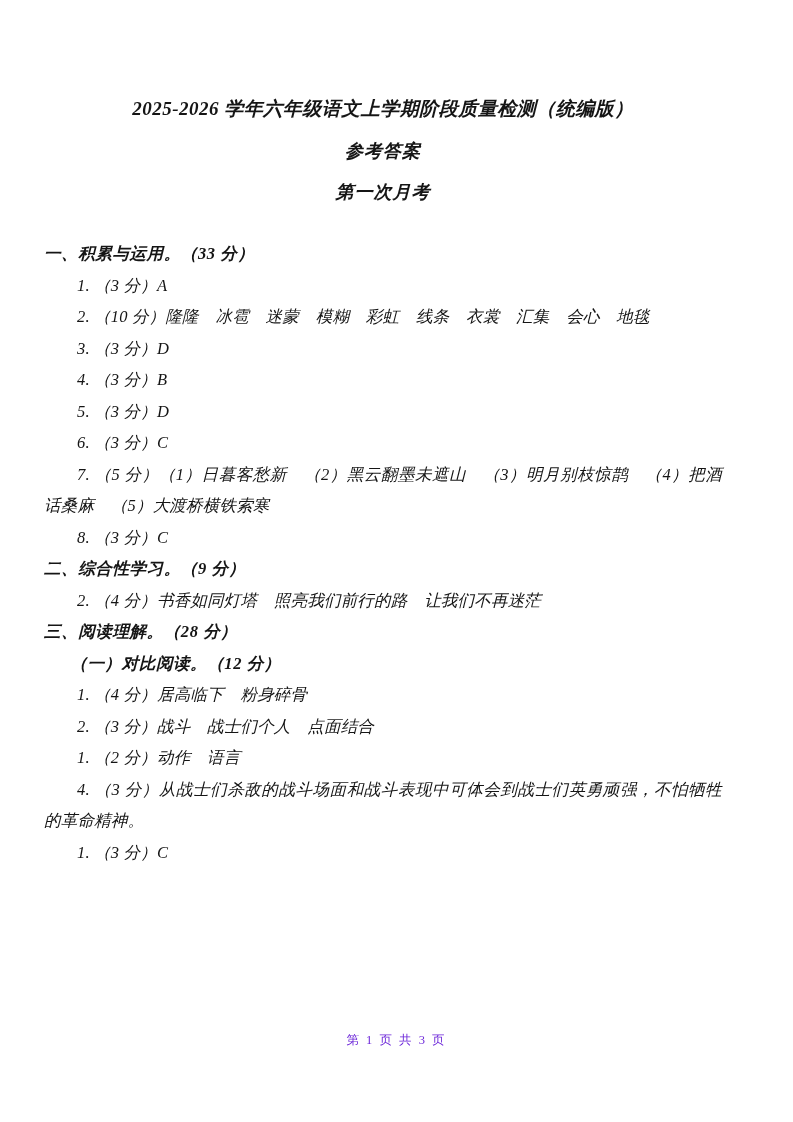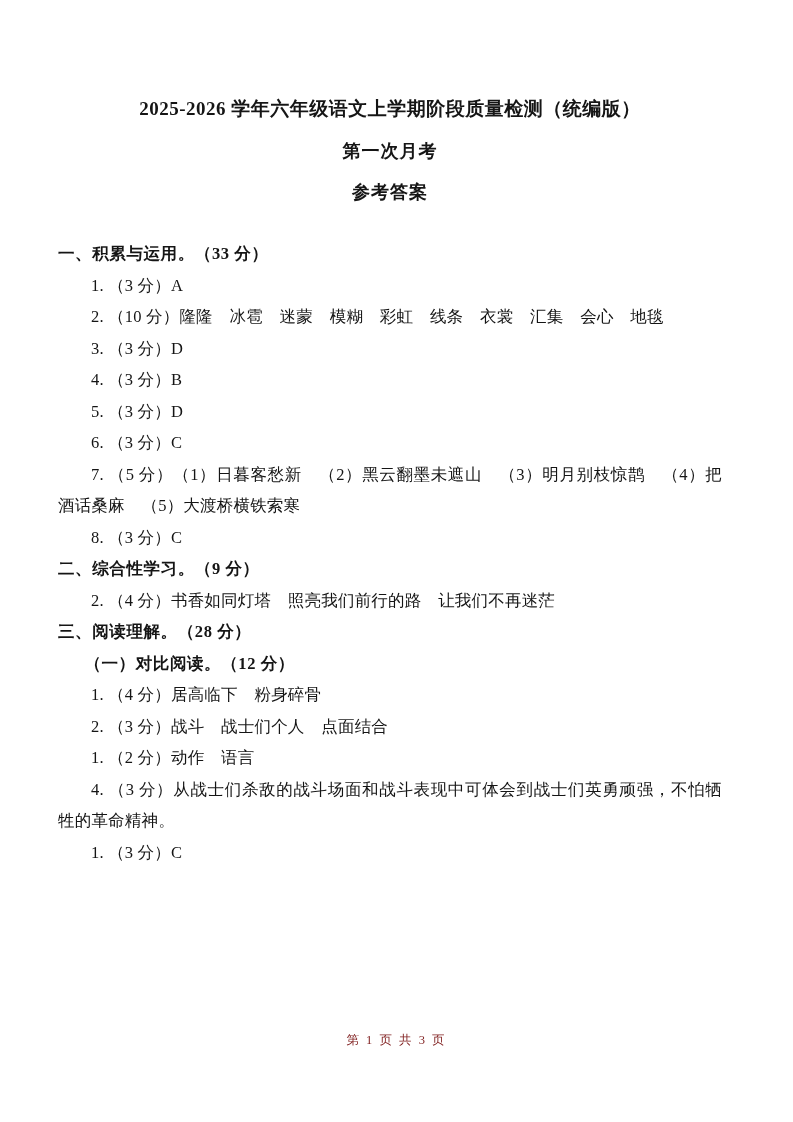--- a/index.html
+++ b/index.html
@@ -14,7 +14,8 @@
     overflow: hidden;
   }
   .content {
-    padding: 96px 71px 0 58px;
+    padding: 96px 71px 0 44px;
+    font-style: italic;
   }
   .doc-title {
     margin: 0;

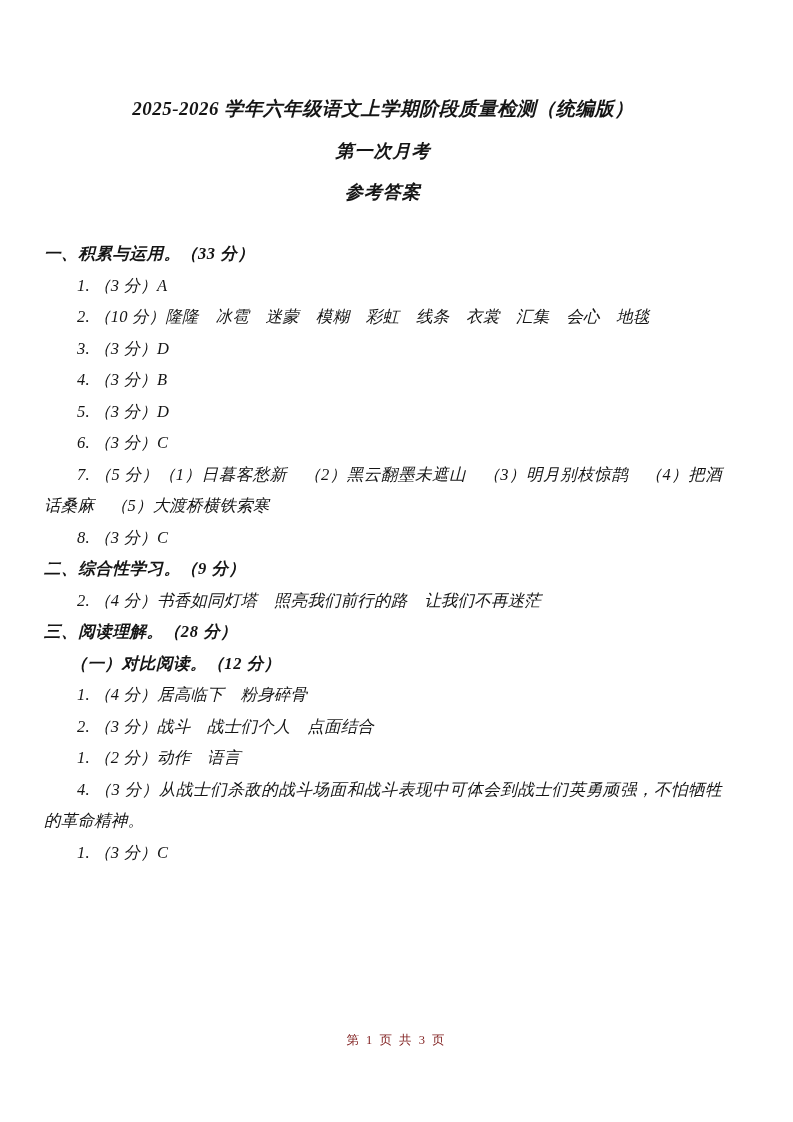--- a/index.html
+++ b/index.html
@@ -70,8 +70,8 @@
 <div class="page">
   <div class="content">
     <h1 class="doc-title">2025-2026 学年六年级语文上学期阶段质量检测（统编版）</h1>
+    <h2 class="doc-subtitle">参考答案</h2>
     <h2 class="doc-subtitle">第一次月考</h2>
-    <h2 class="doc-subtitle">参考答案</h2>
     <div class="doc-body">
         <p class="line heading">一、积累与运用。（33 分）</p>
         <p class="line item">1. （3 分）A</p>

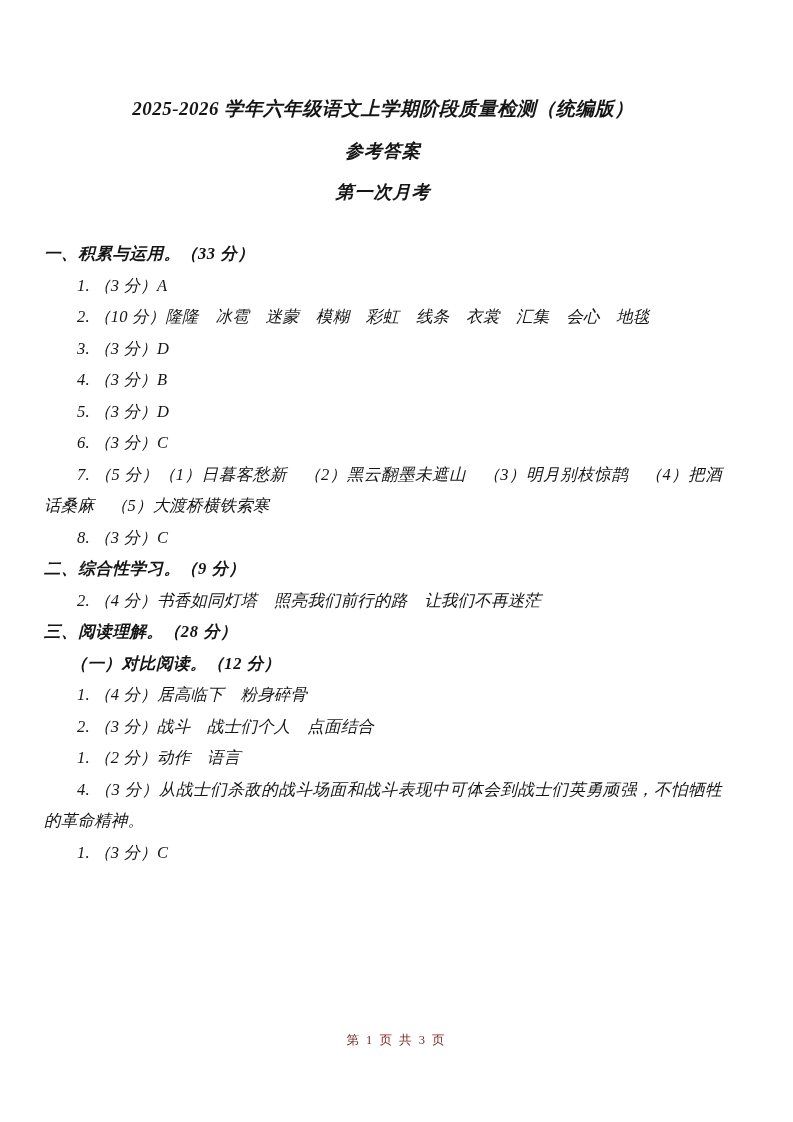--- a/index.html
+++ b/index.html
@@ -60,7 +60,7 @@
     top: 1032px;
     text-align: center;
     font-size: 12.5px;
-    color: #7f1d1d;
+    color: #6d28d9;
     letter-spacing: 2px;
   }
 </style>

